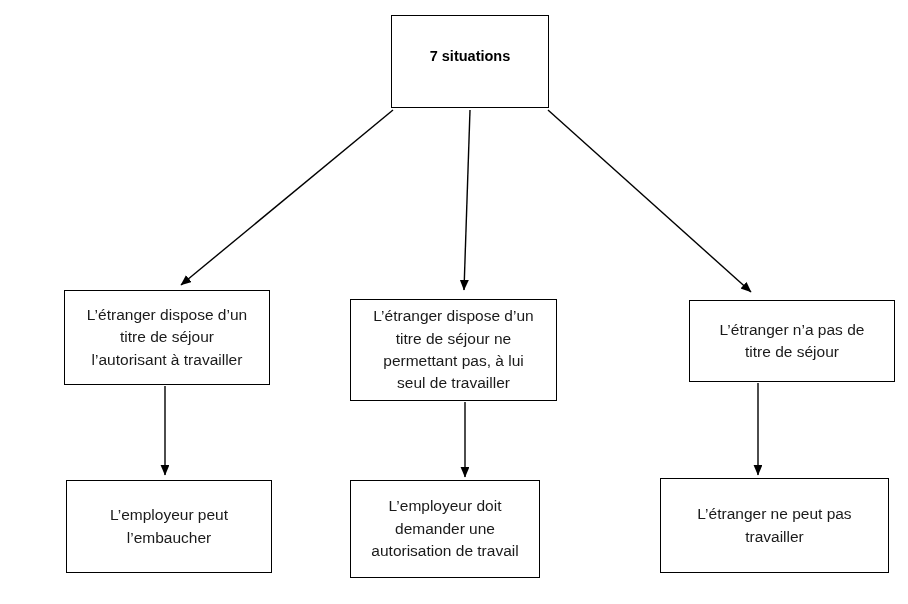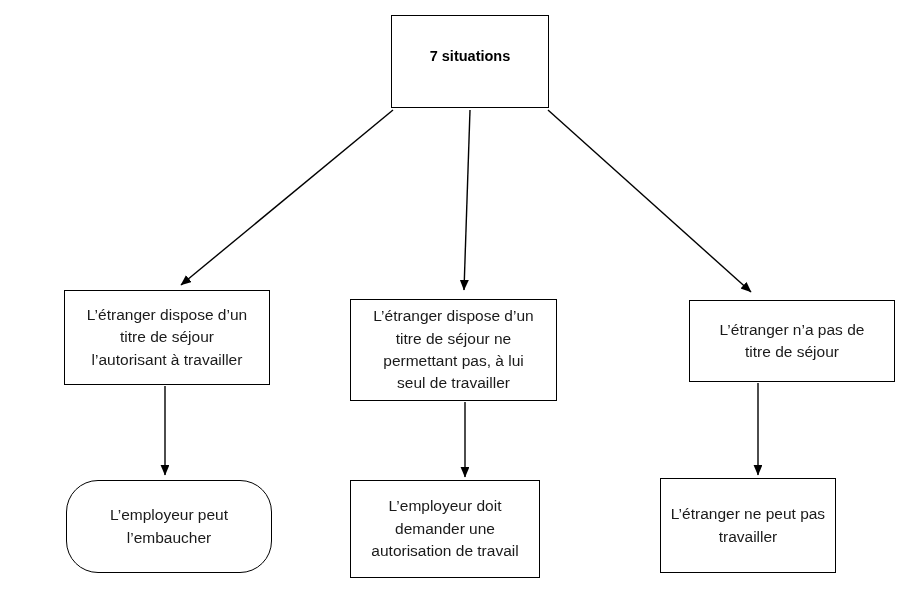--- a/index.html
+++ b/index.html
@@ -98,7 +98,7 @@
 titre de séjour</span>
   </div>
 
-  <div class="node" style="left:66px; top:480px; width:206px; height:93px;border-radius:32px;">
+  <div class="node" style="left:66px; top:480px; width:206px; height:93px;">
     <span class="label">L’employeur peut
 l’embaucher</span>
   </div>

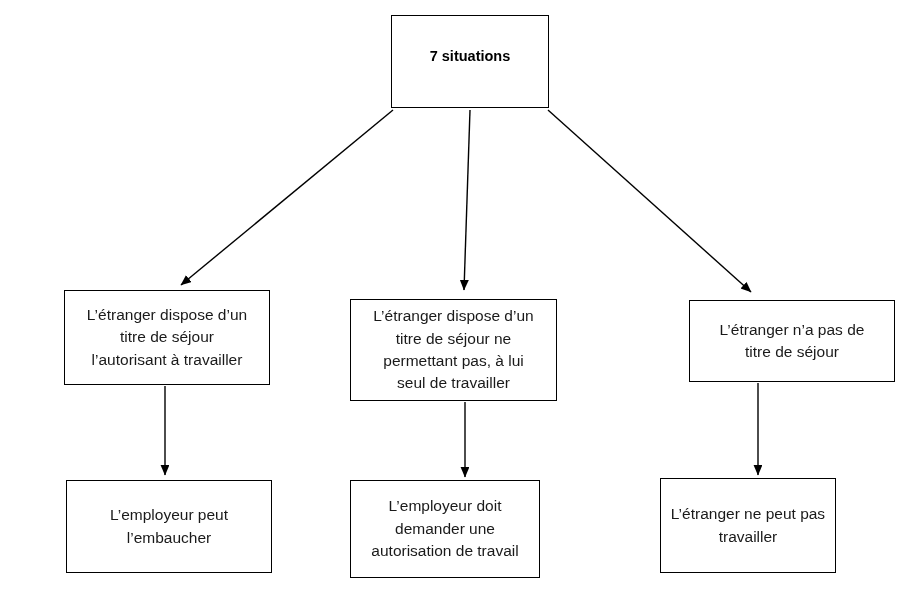--- a/index.html
+++ b/index.html
@@ -109,7 +109,7 @@
 autorisation de travail</span>
   </div>
 
-  <div class="node" style="left:660px; top:478px; width:176px; height:95px;">
+  <div class="node" style="left:660px; top:478px; width:229px; height:95px;">
     <span class="label">L’étranger ne peut pas
 travailler</span>
   </div>

